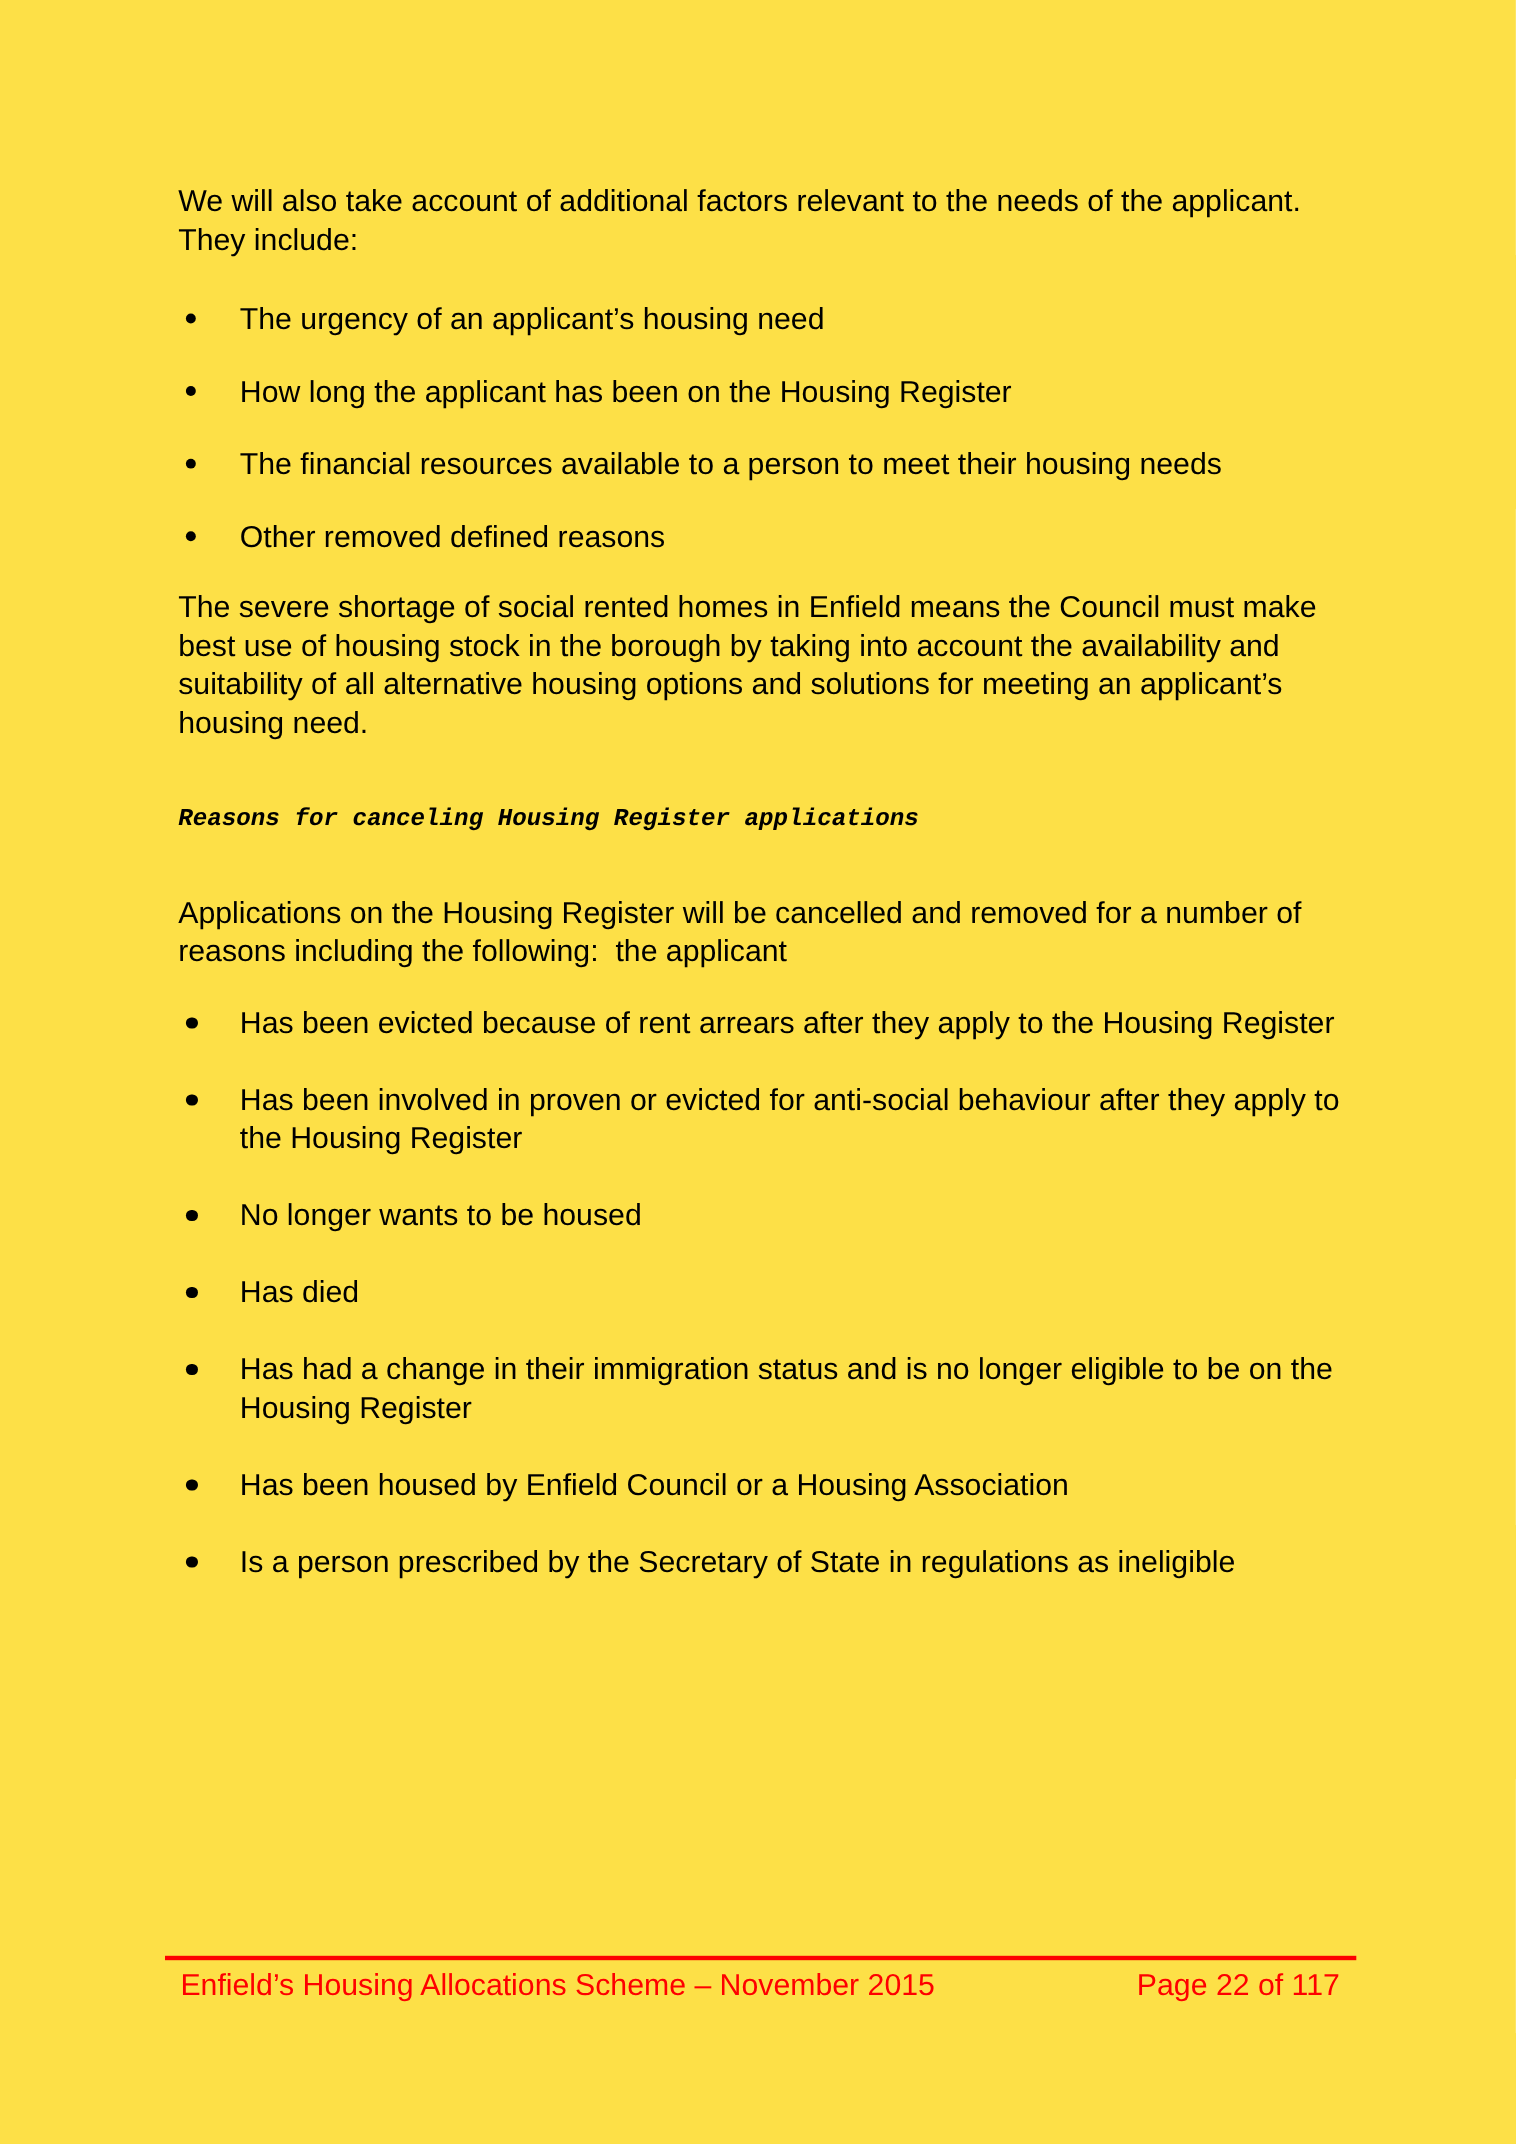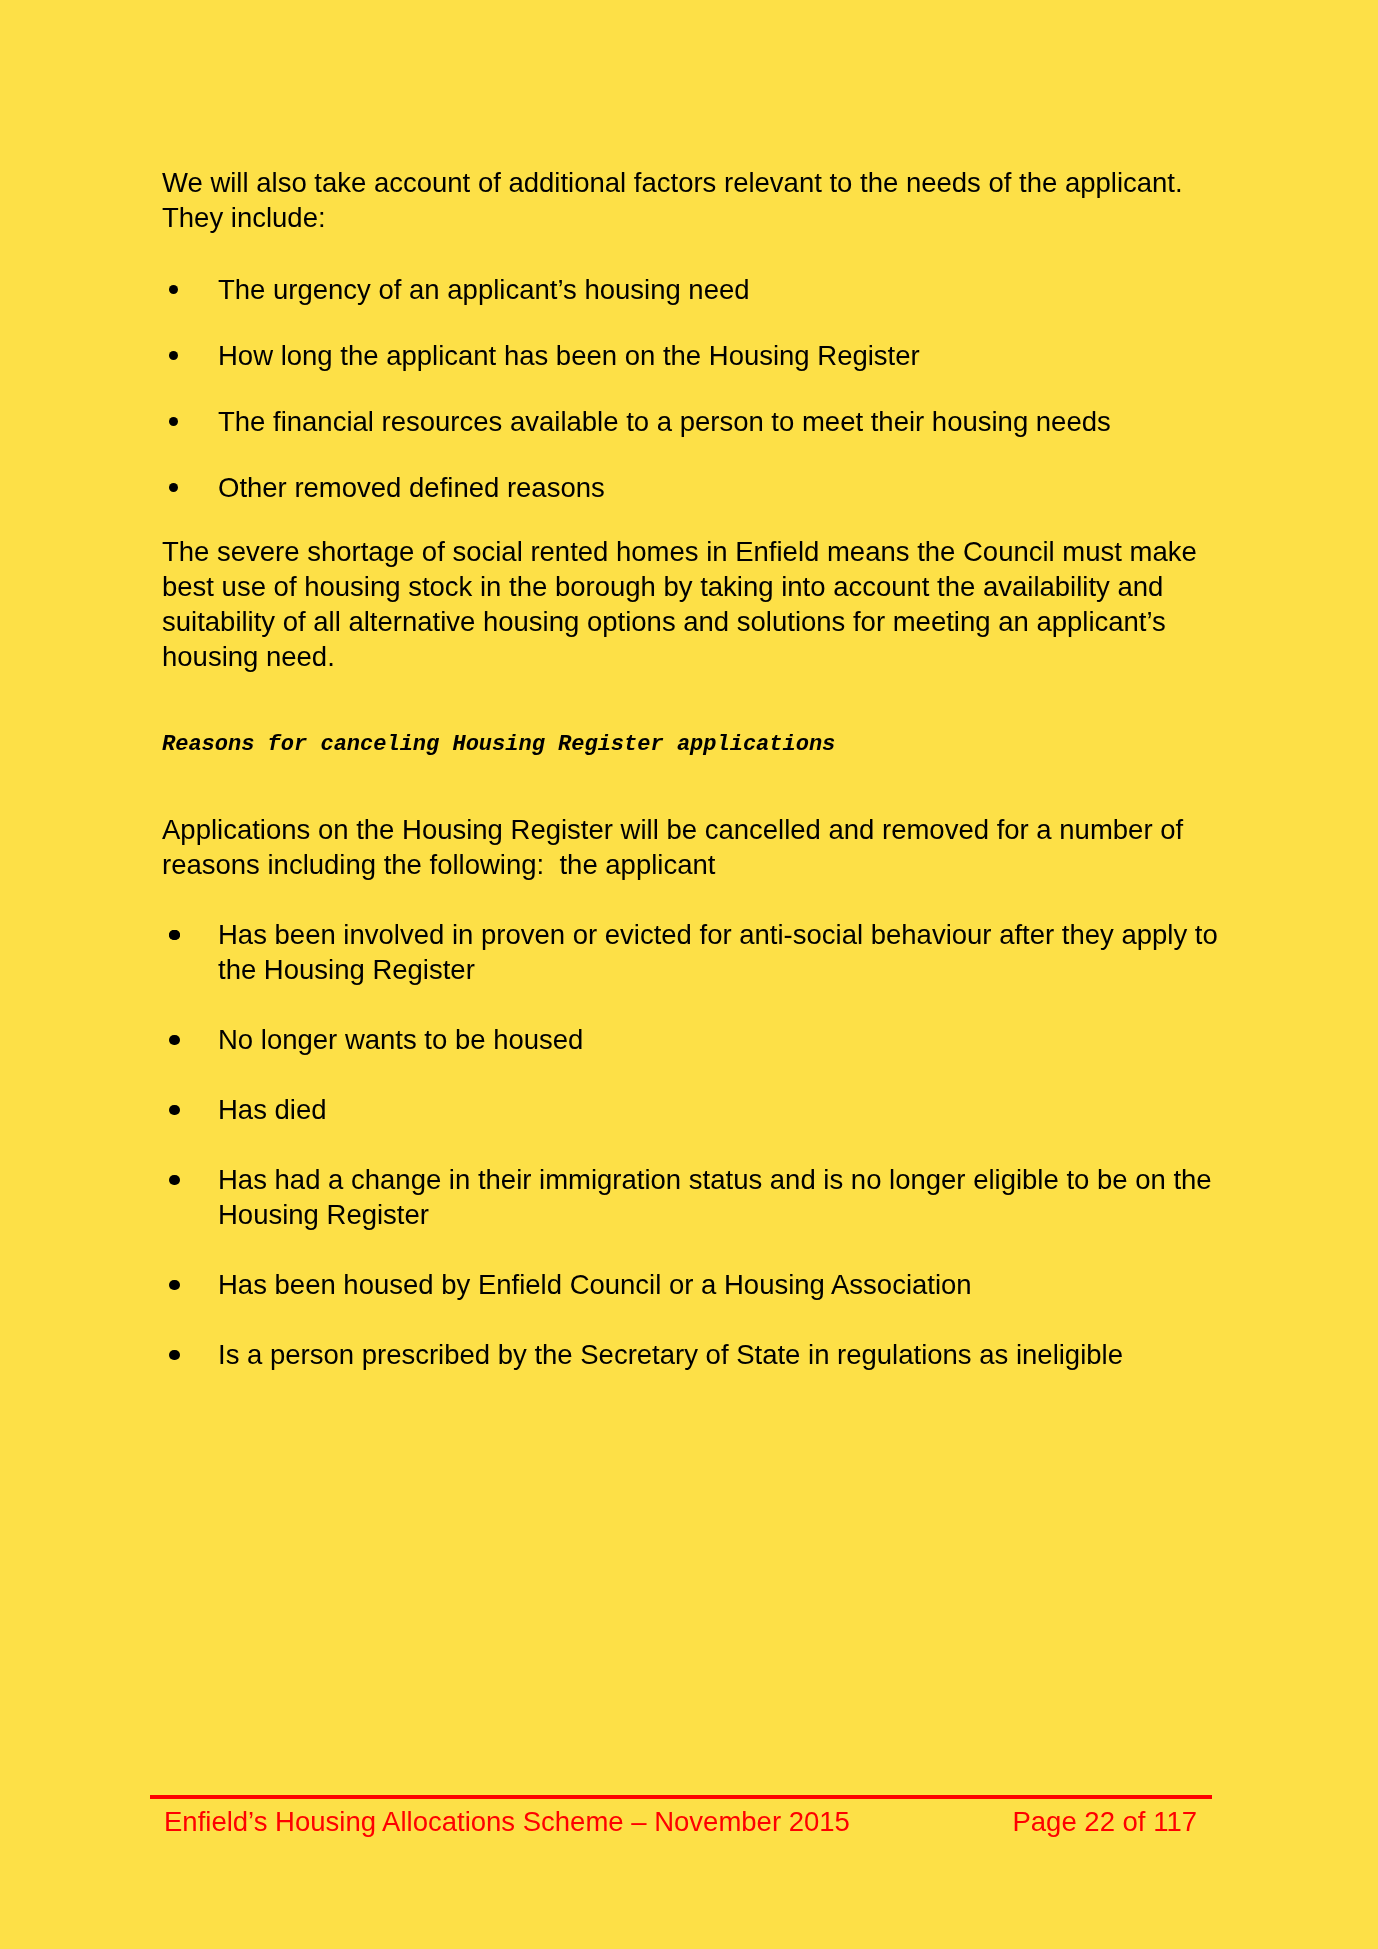--- a/index.html
+++ b/index.html
@@ -114,6 +114,7 @@
     <ul class="doclist list-cancel">
       <li>
         <span class="bullet"></span>
+        <span class="li-text">Has been evicted because of rent arrears after they apply to the Housing Register</span>
       </li>
       <li>
         <span class="bullet"></span>

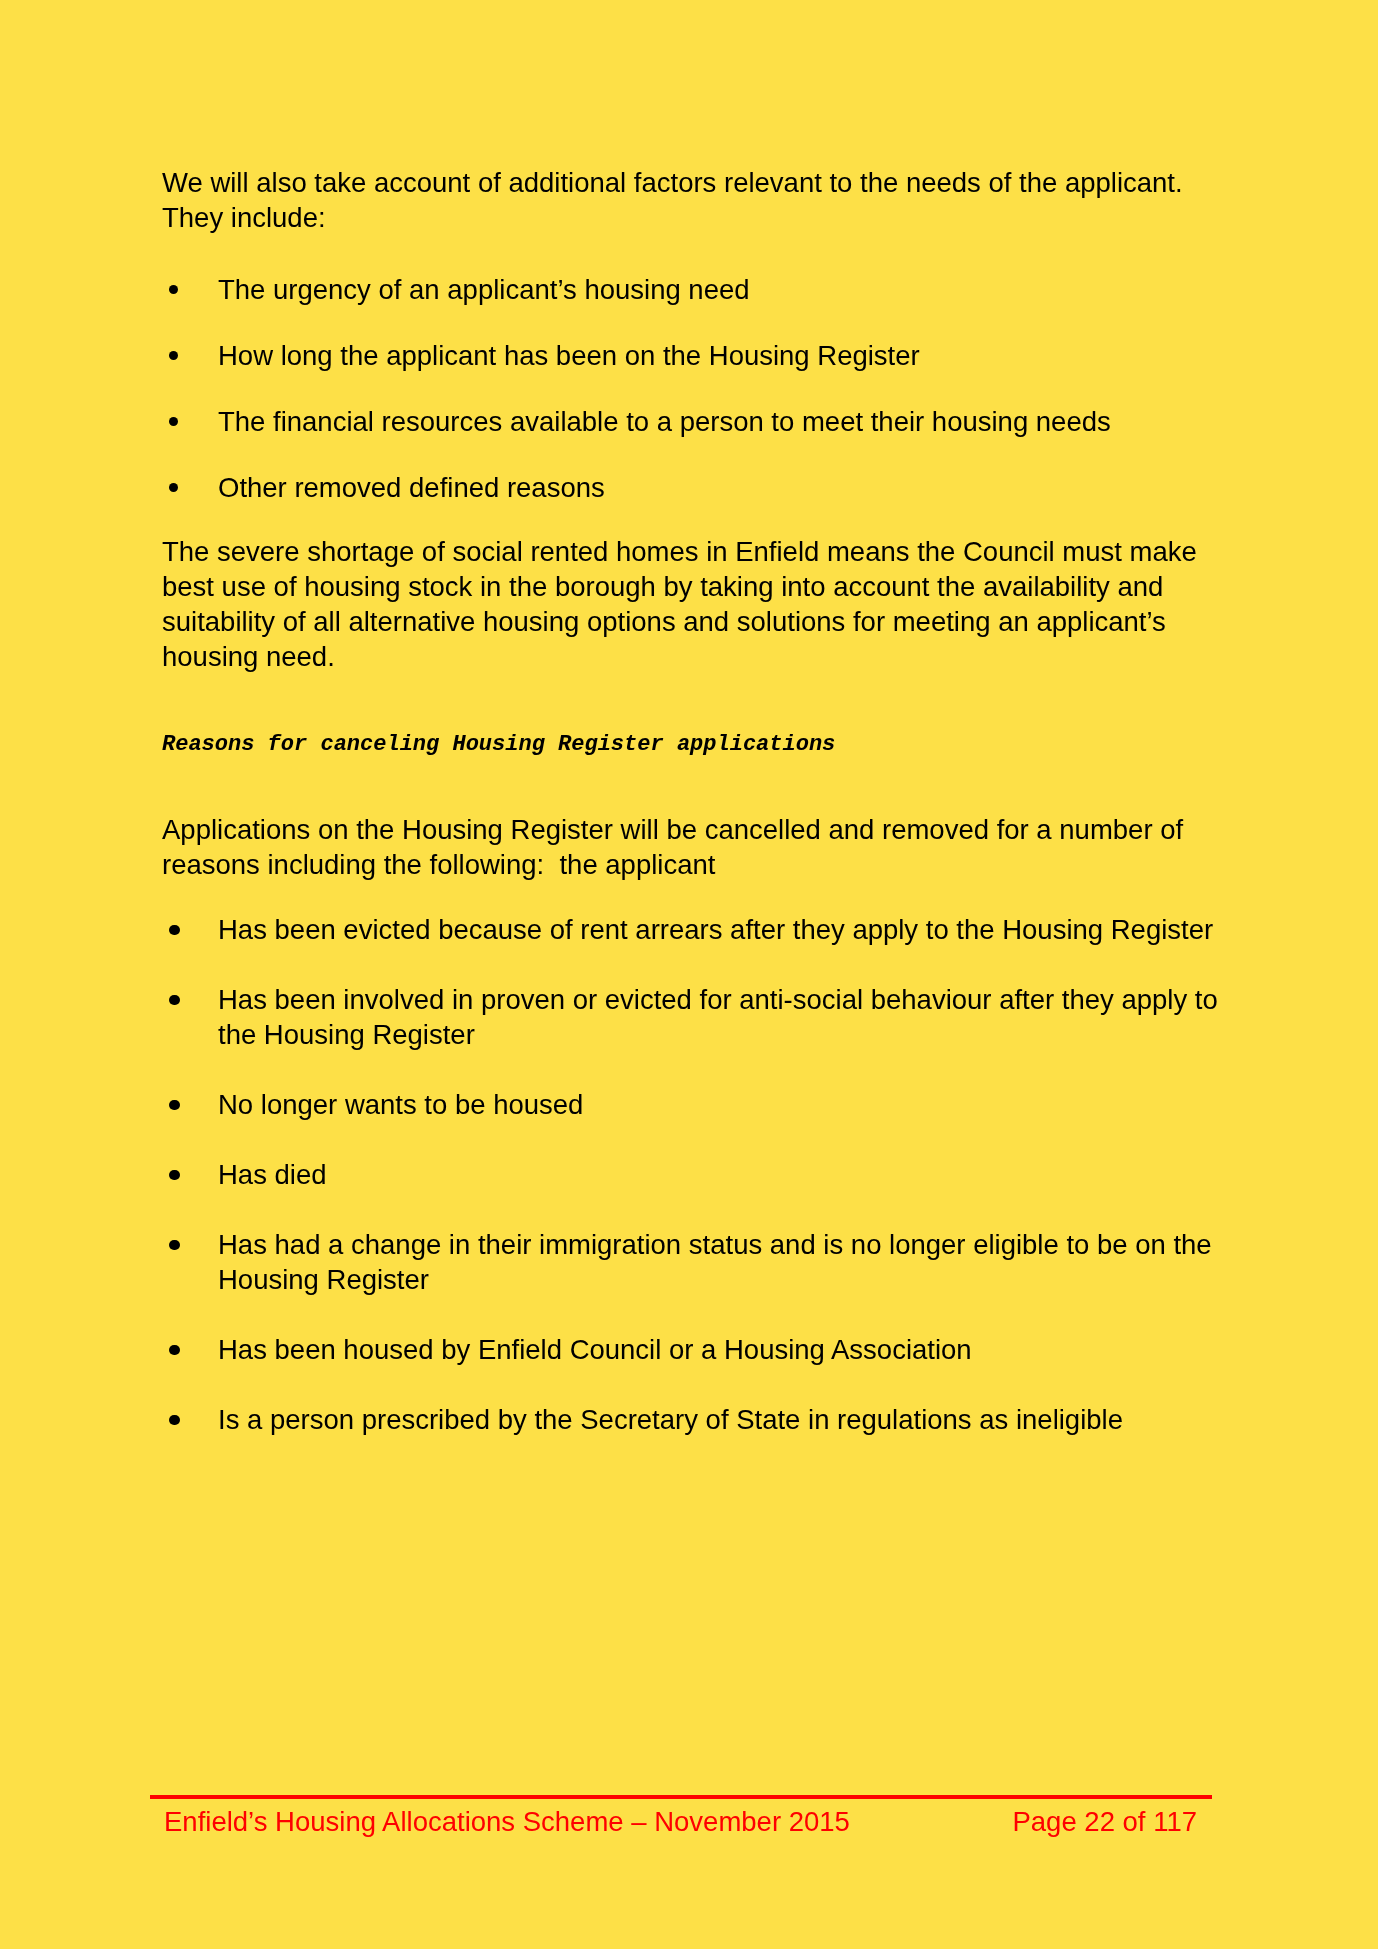--- a/index.html
+++ b/index.html
@@ -64,7 +64,7 @@
   }
   .footer {
     position: absolute;
-    left: 150px; right: 166px;
+    left: 150px; right: 145px;
     top: 1778px;
     border-top: 4px solid #fe0000;
     color: #fe0000;
@@ -73,7 +73,6 @@
     padding-top: 5px;
     display: flex;
     justify-content: space-between;
-    margin-top: 17px;
   }
   .footer .doc-title { padding-left: 14px; }
   .footer .page-num  { padding-right: 15px; }

